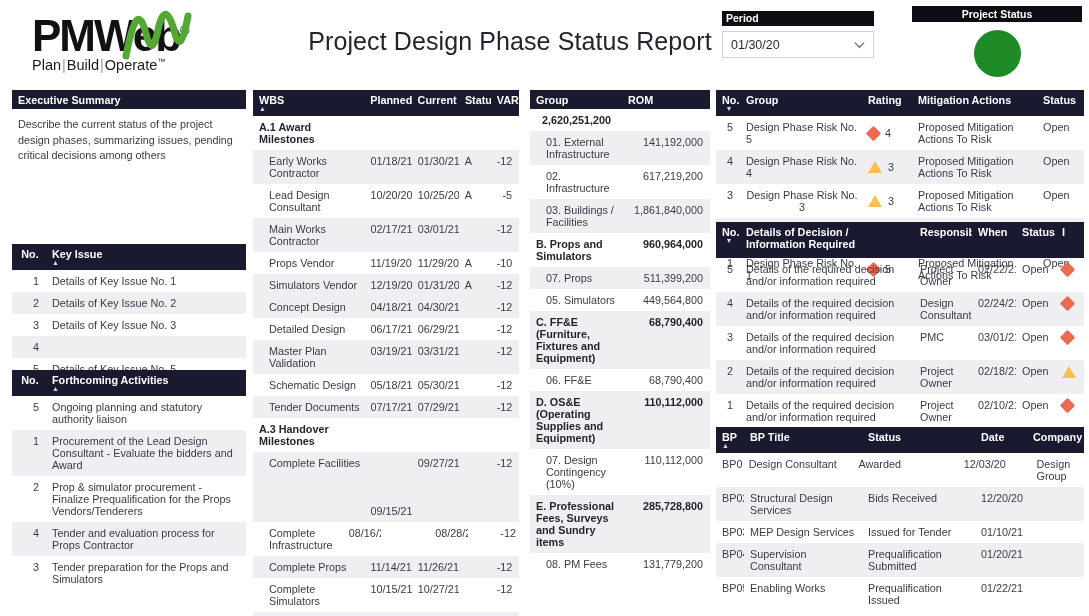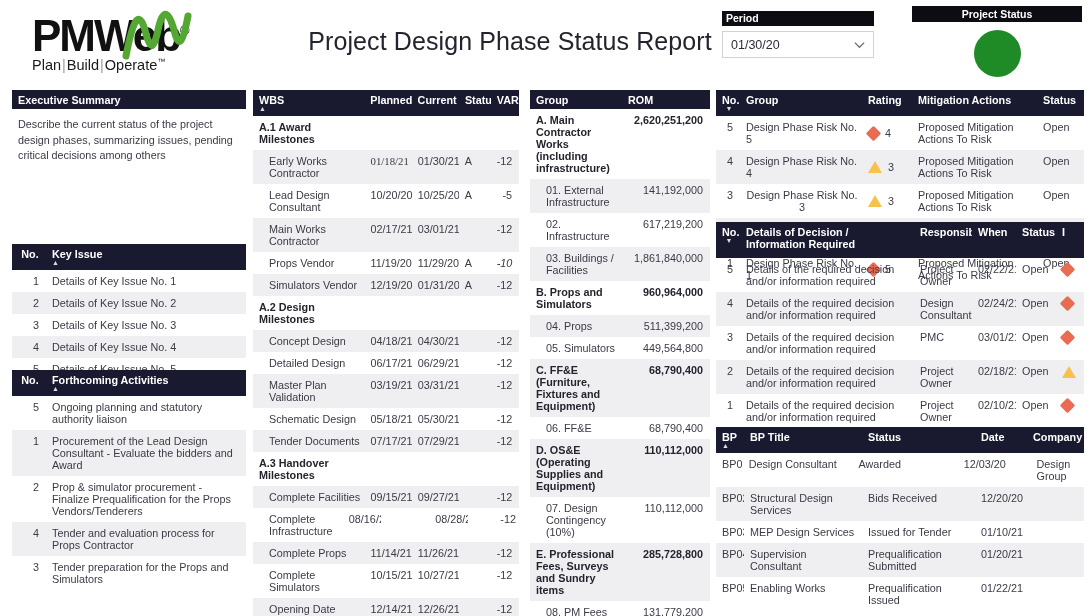--- a/index.html
+++ b/index.html
@@ -337,7 +337,6 @@
     </div>
     <div id="group-body">
         <div class="row">
-          <div class="cell grp" style="width: 92px;">A. Main Contractor Works (including infrastructure)</div>
           <div class="cell num grp" style="width: 88px;">2,620,251,200</div>
         </div>
         <div class="row alt">

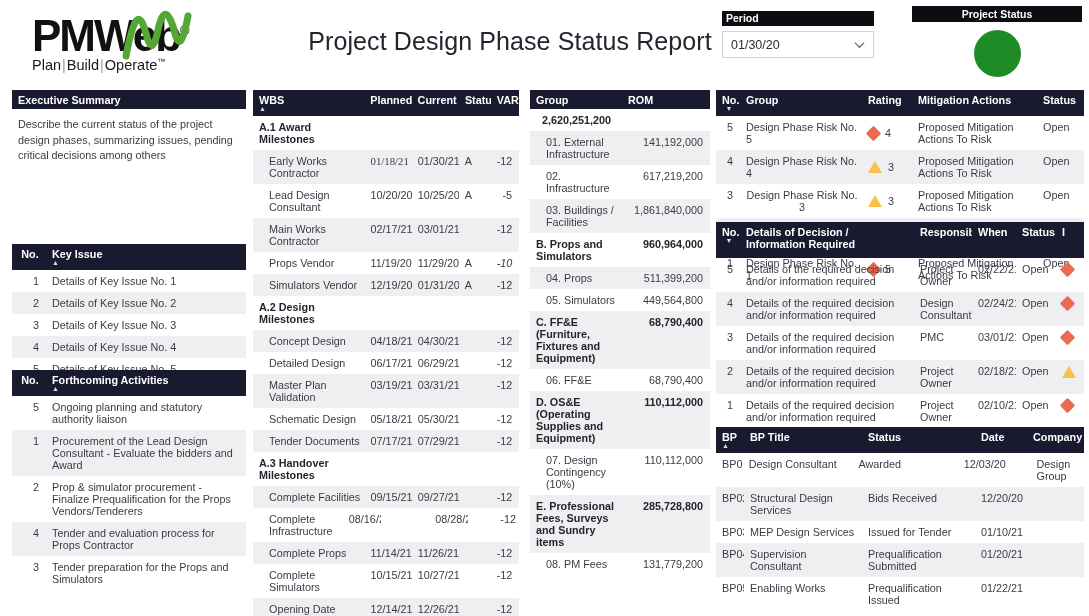--- a/index.html
+++ b/index.html
@@ -210,7 +210,7 @@
         </div>
         <div class="row alt">
           <div class="cell indent" style="width: 116px;">Early Works Contractor</div>
-          <div class="cell" style="width: 49px; font-family: Liberation Serif, serif;">01/18/21</div>
+          <div class="cell" style="width: 49px;">01/18/21</div>
           <div class="cell" style="width: 49px;">01/30/21</div>
           <div class="cell" style="width: 33px;">A</div>
           <div class="cell num" style="width: 29px;">-12</div>

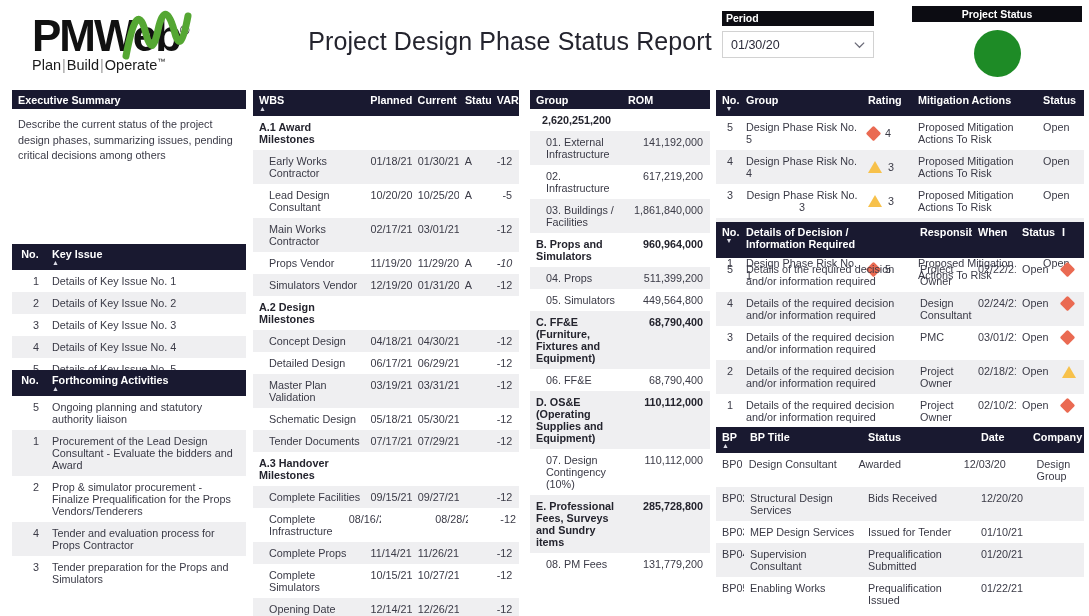--- a/index.html
+++ b/index.html
@@ -234,7 +234,7 @@
           <div class="cell" style="width: 49px;">11/19/20</div>
           <div class="cell" style="width: 49px;">11/29/20</div>
           <div class="cell" style="width: 33px;">A</div>
-          <div class="cell num" style="width: 29px; font-style: italic;">-10</div>
+          <div class="cell num" style="width: 29px;">-10</div>
         </div>
         <div class="row alt">
           <div class="cell indent" style="width: 116px;">Simulators Vendor</div>

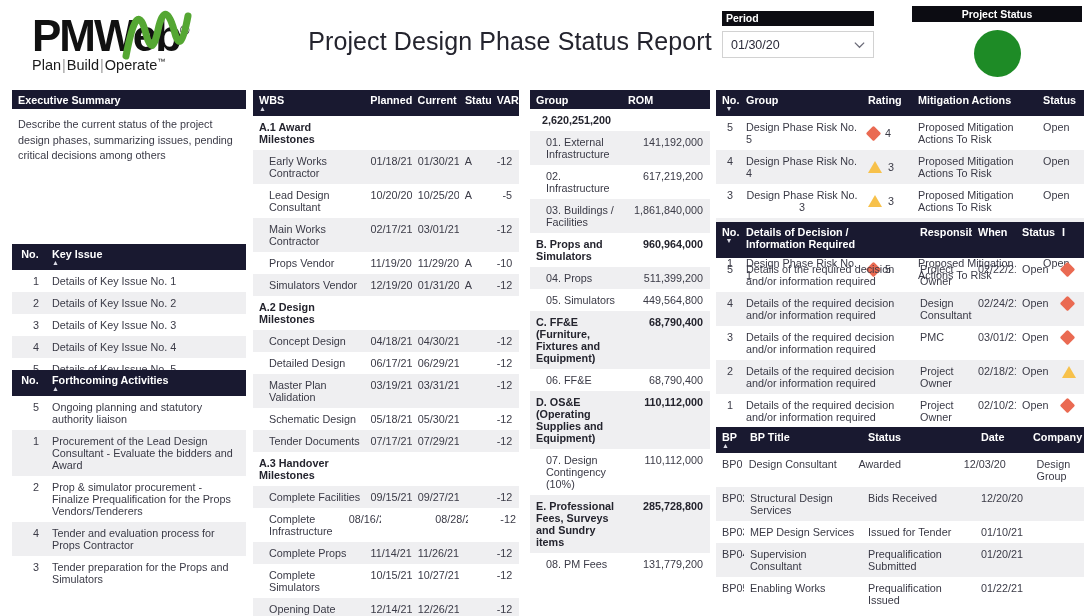--- a/index.html
+++ b/index.html
@@ -356,7 +356,7 @@
           <div class="cell num grp" style="width: 88px;">960,964,000</div>
         </div>
         <div class="row alt">
-          <div class="cell indent" style="width: 92px;">04. Props</div>
+          <div class="cell indent" style="width: 92px;">07. Props</div>
           <div class="cell num" style="width: 88px;">511,399,200</div>
         </div>
         <div class="row">

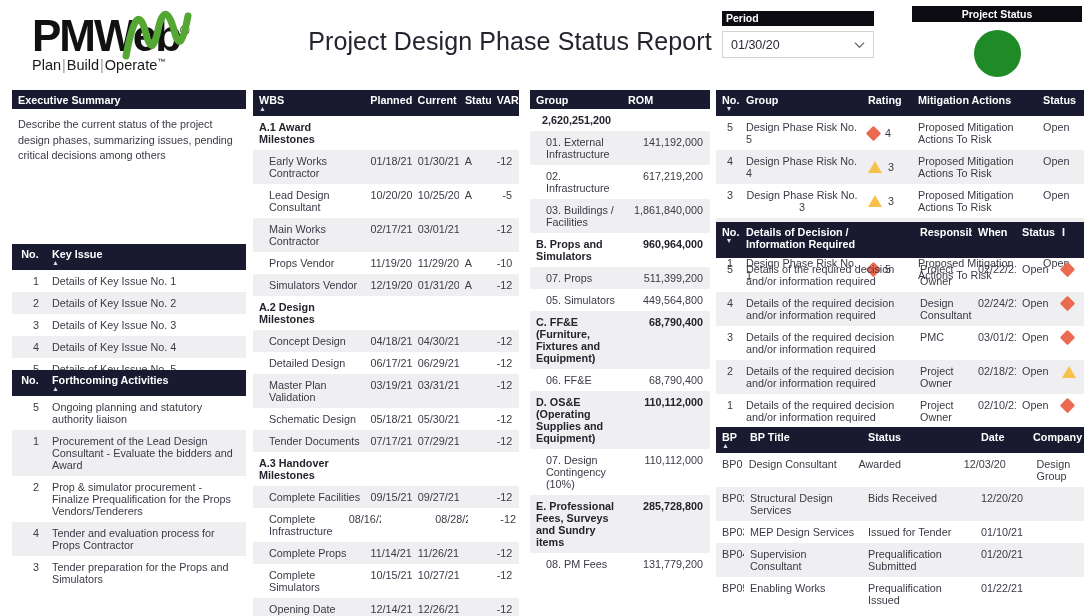--- a/index.html
+++ b/index.html
@@ -243,13 +243,6 @@
           <div class="cell" style="width: 33px;">A</div>
           <div class="cell num" style="width: 29px;">-12</div>
         </div>
-        <div class="row">
-          <div class="cell grp" style="width: 116px;">A.2 Design Milestones</div>
-          <div class="cell" style="width: 49px;"></div>
-          <div class="cell" style="width: 49px;"></div>
-          <div class="cell" style="width: 33px;"></div>
-          <div class="cell num" style="width: 29px;"></div>
-        </div>
         <div class="row alt">
           <div class="cell indent" style="width: 116px;">Concept Design</div>
           <div class="cell" style="width: 49px;">04/18/21</div>

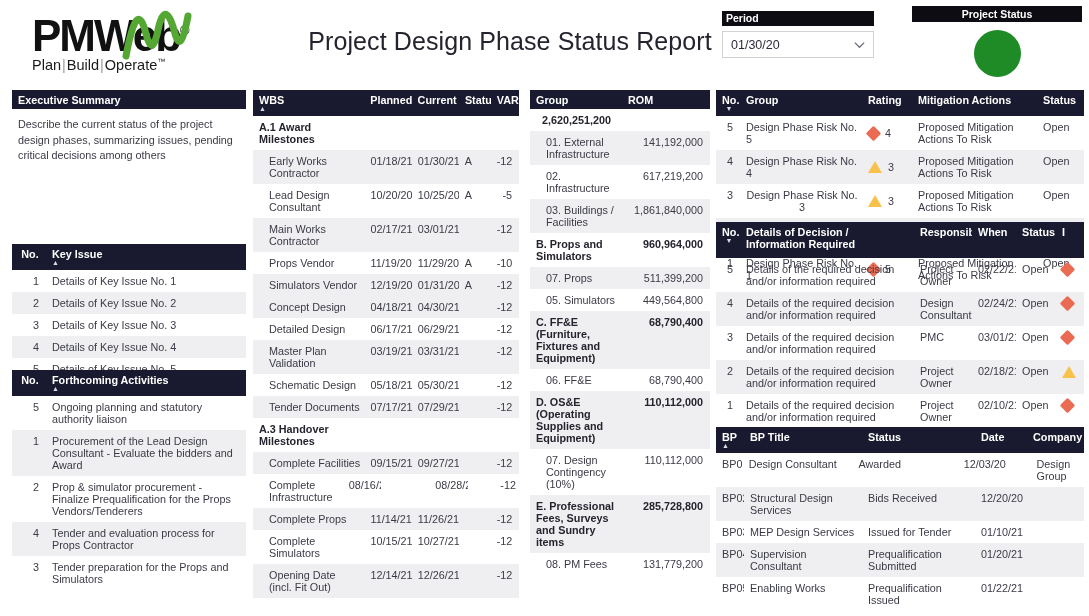--- a/index.html
+++ b/index.html
@@ -148,7 +148,6 @@
         </div>
         <div class="row alt">
           <div class="cell num" style="width: 34px;">4</div>
-          <div class="cell" style="width: 200px;">Details of Key Issue No. 4</div>
         </div>
         <div class="row">
           <div class="cell num" style="width: 34px;">5</div>

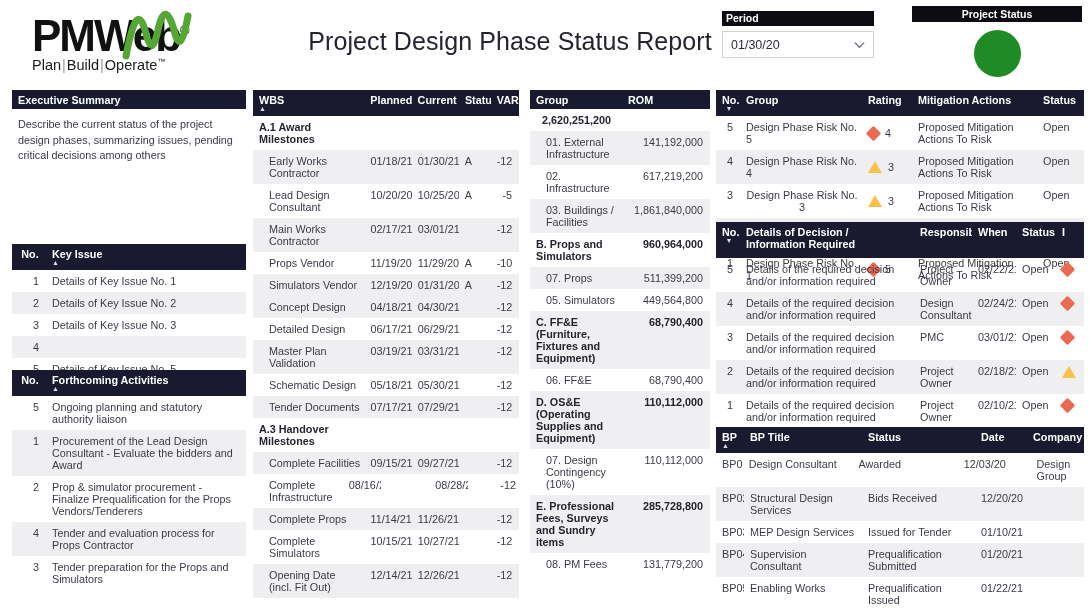--- a/index.html
+++ b/index.html
@@ -286,7 +286,7 @@
         </div>
         <div class="row alt">
           <div class="cell indent" style="width: 116px;">Complete Facilities</div>
-          <div class="cell" style="width: 49px;">09/15/21</div>
+          <div class="cell" style="width: 49px; margin-top: 48px;">09/15/21</div>
           <div class="cell" style="width: 49px;">09/27/21</div>
           <div class="cell" style="width: 33px;"></div>
           <div class="cell num" style="width: 29px;">-12</div>

